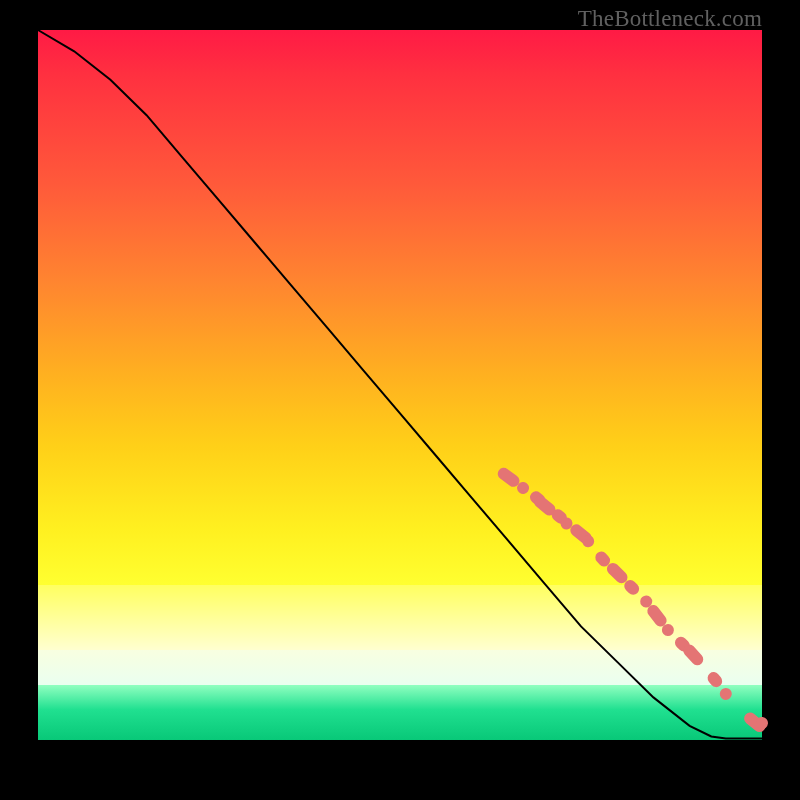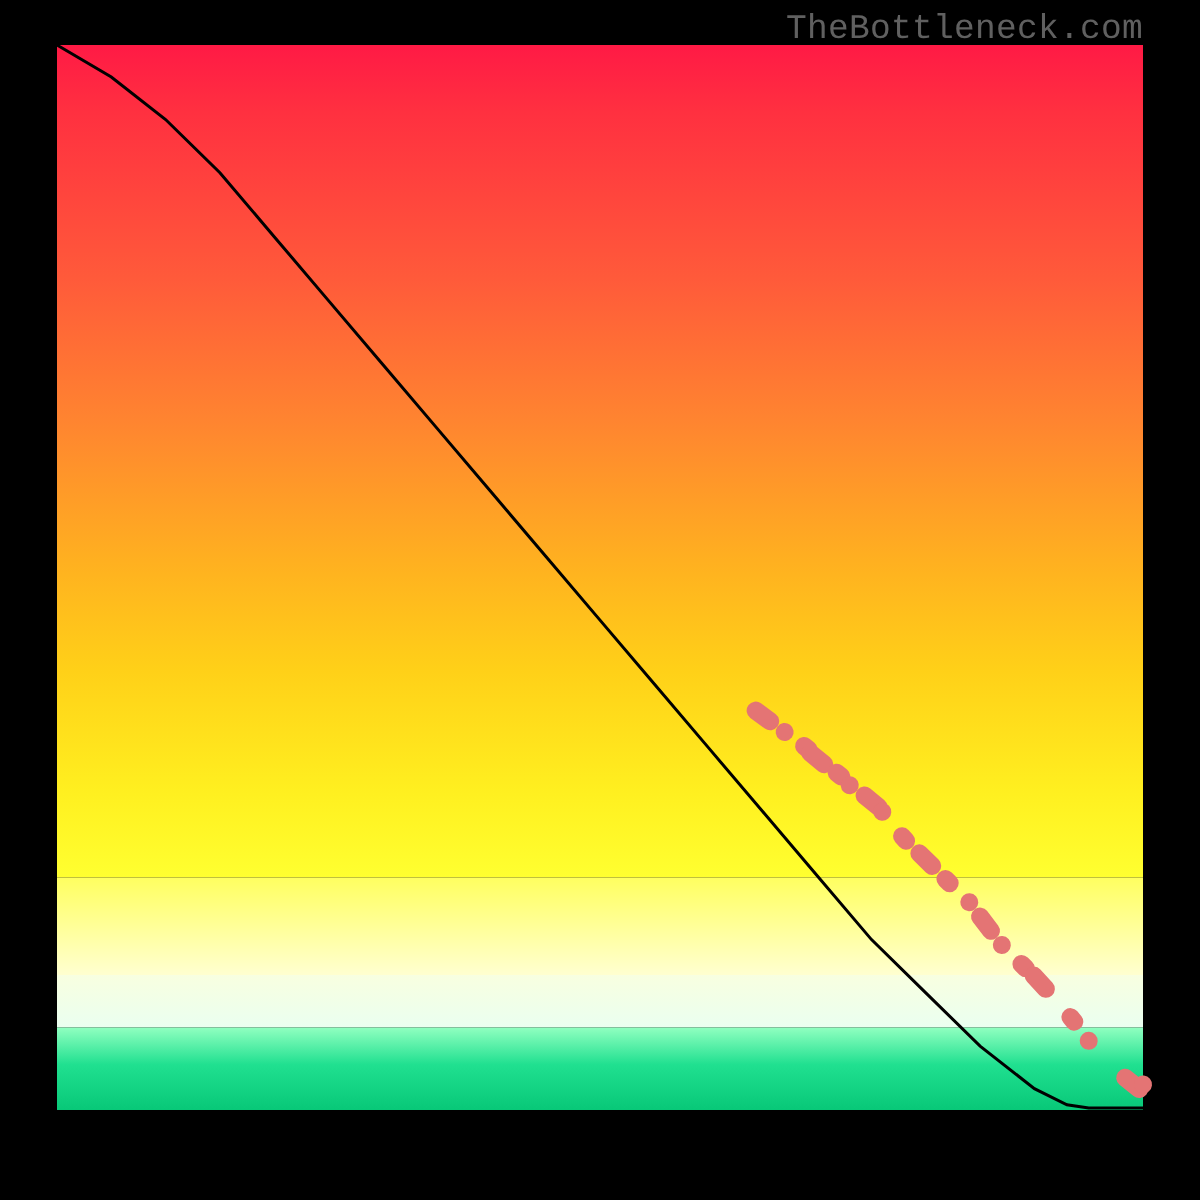--- a/index.html
+++ b/index.html
@@ -23,7 +23,7 @@
     color: #606060;
     font-size: 23px;
     font-weight: 500;
-    font-family: Liberation Mono, monospace;
+    font-family: Liberation Serif, serif;
     z-index: 10;
     letter-spacing: 0.2px;
   }

